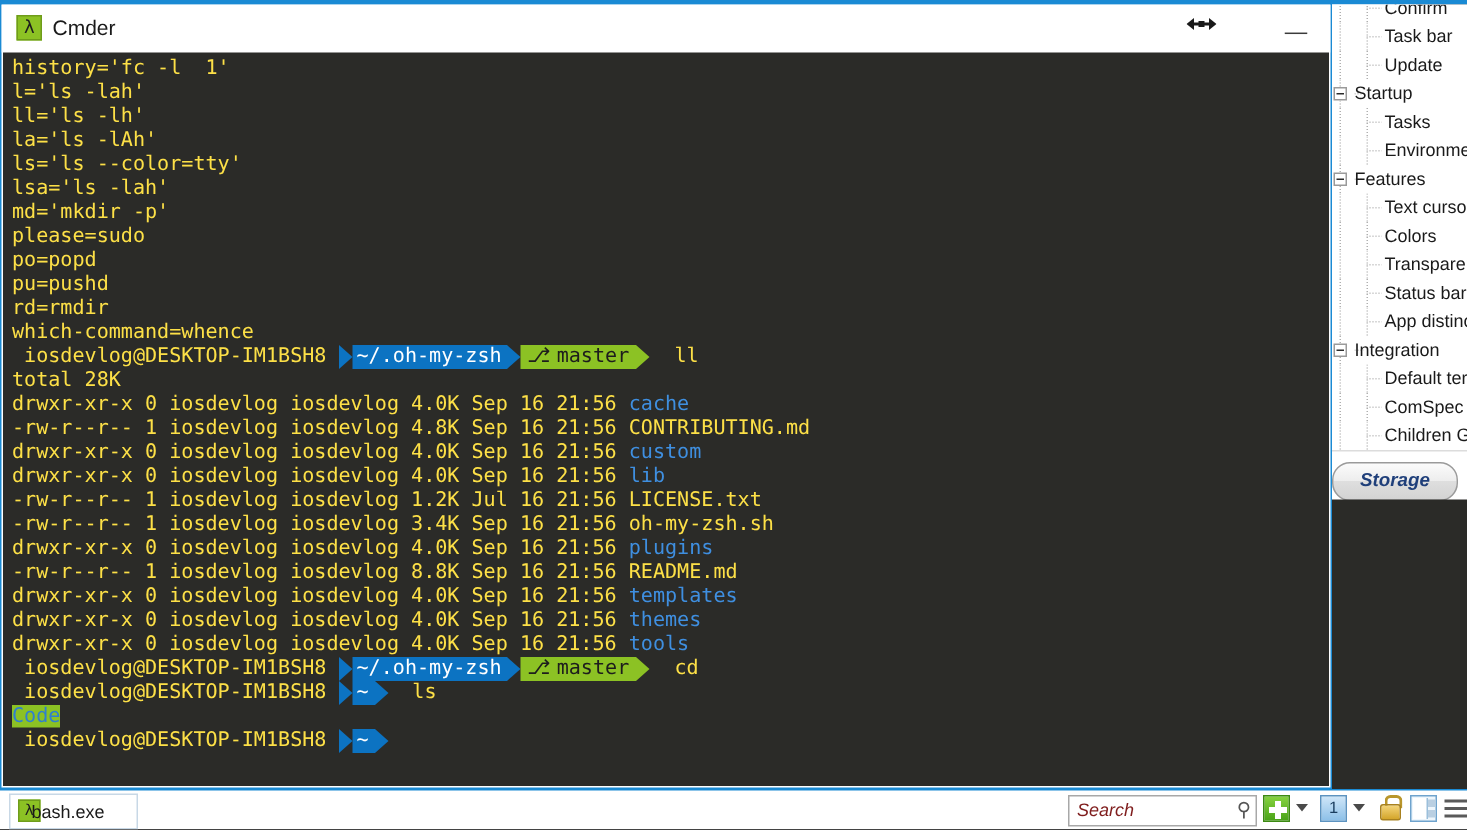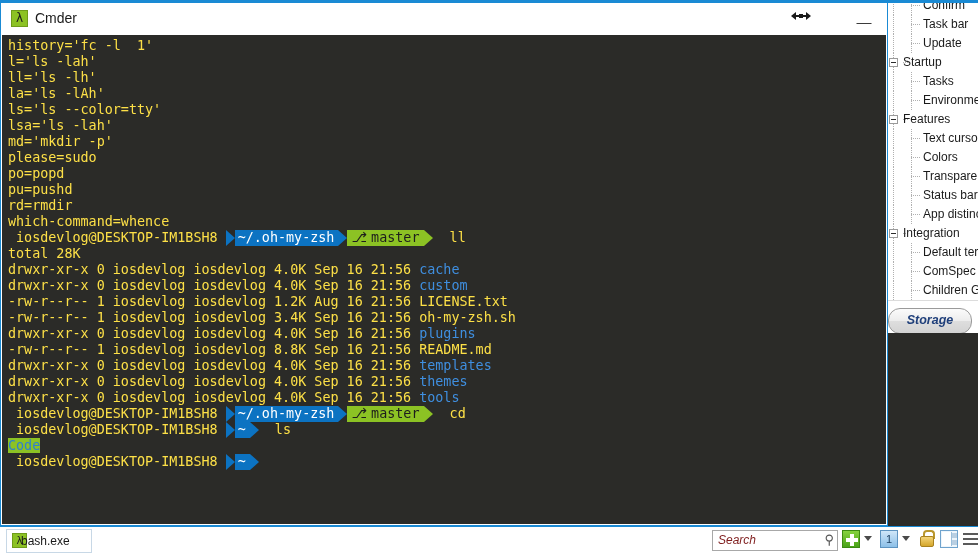--- a/index.html
+++ b/index.html
@@ -551,6 +551,7 @@
         <div class="line"><span class="plain"> iosdevlog@DESKTOP-IM1BSH8 </span><span class="arrow arr-blue-in"></span><span class="seg seg-blue">~/.oh-my-zsh</span><span class="arrow" style="border-left: 9px solid rgb(12, 115, 194);"></span><span class="seg seg-green"><span class="git-glyph">⎇ </span><span>master</span></span><span class="arrow arr-green-out"></span><span class="plain">  ll</span></div>
         <div class="line"><span class="plain">total 28K</span></div>
         <div class="line"><span class="plain">drwxr-xr-x 0 iosdevlog iosdevlog 4.0K Sep 16 21:56 </span><span class="dir">cache</span></div>
+        <div class="line"><span class="plain">-rw-r--r-- 1 iosdevlog iosdevlog 4.8K Sep 16 21:56 </span><span class="plain">CONTRIBUTING.md</span></div>
         <div class="line"><span class="plain">drwxr-xr-x 0 iosdevlog iosdevlog 4.0K Sep 16 21:56 </span><span class="dir">custom</span></div>
         <div class="line"><span class="plain">-rw-r--r-- 1 iosdevlog iosdevlog 1.2K Aug 16 21:56 </span><span class="plain">LICENSE.txt</span></div>
         <div class="line"><span class="plain">-rw-r--r-- 1 iosdevlog iosdevlog 3.4K Sep 16 21:56 </span><span class="plain">oh-my-zsh.sh</span></div>

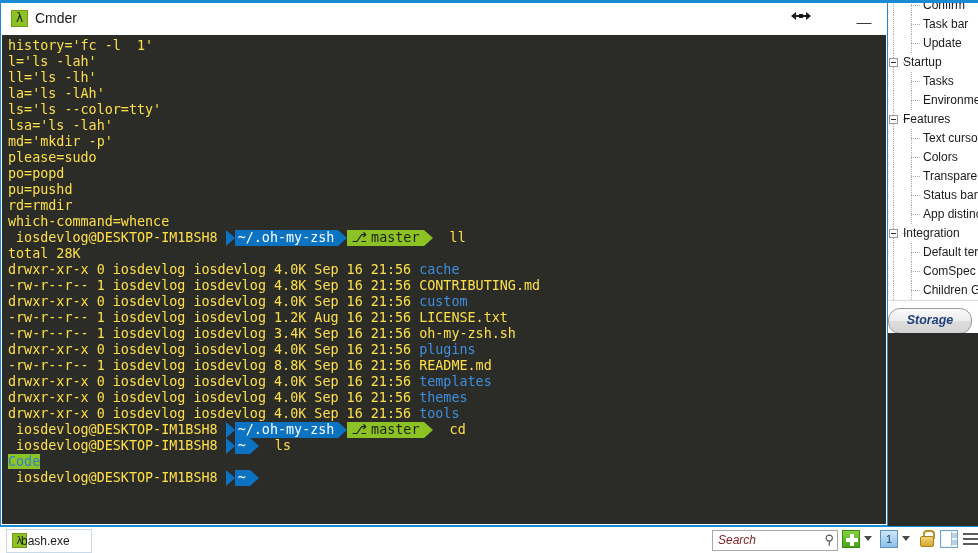--- a/index.html
+++ b/index.html
@@ -553,6 +553,7 @@
         <div class="line"><span class="plain">drwxr-xr-x 0 iosdevlog iosdevlog 4.0K Sep 16 21:56 </span><span class="dir">cache</span></div>
         <div class="line"><span class="plain">-rw-r--r-- 1 iosdevlog iosdevlog 4.8K Sep 16 21:56 </span><span class="plain">CONTRIBUTING.md</span></div>
         <div class="line"><span class="plain">drwxr-xr-x 0 iosdevlog iosdevlog 4.0K Sep 16 21:56 </span><span class="dir">custom</span></div>
+        <div class="line"><span class="plain">drwxr-xr-x 0 iosdevlog iosdevlog 4.0K Sep 16 21:56 </span><span class="dir">lib</span></div>
         <div class="line"><span class="plain">-rw-r--r-- 1 iosdevlog iosdevlog 1.2K Aug 16 21:56 </span><span class="plain">LICENSE.txt</span></div>
         <div class="line"><span class="plain">-rw-r--r-- 1 iosdevlog iosdevlog 3.4K Sep 16 21:56 </span><span class="plain">oh-my-zsh.sh</span></div>
         <div class="line"><span class="plain">drwxr-xr-x 0 iosdevlog iosdevlog 4.0K Sep 16 21:56 </span><span class="dir">plugins</span></div>

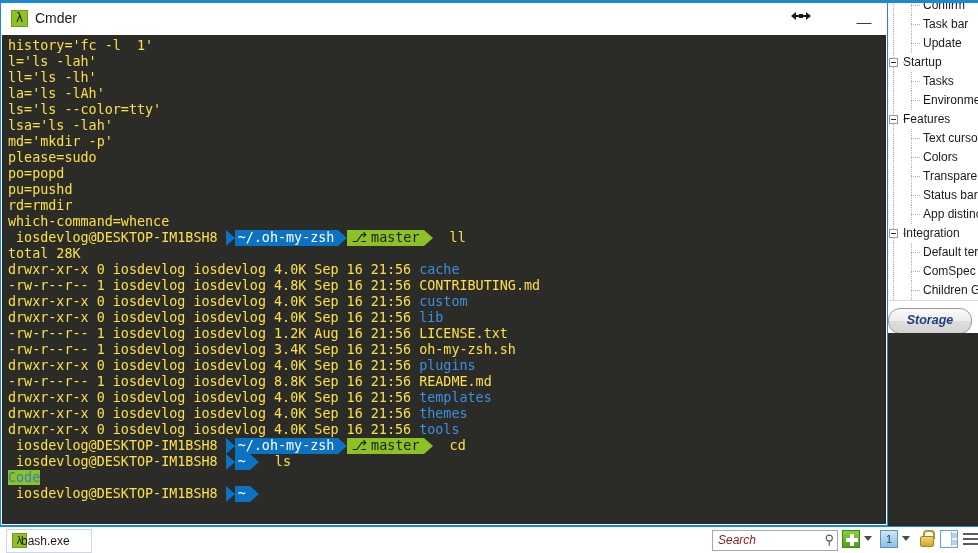--- a/index.html
+++ b/index.html
@@ -554,7 +554,7 @@
         <div class="line"><span class="plain">-rw-r--r-- 1 iosdevlog iosdevlog 4.8K Sep 16 21:56 </span><span class="plain">CONTRIBUTING.md</span></div>
         <div class="line"><span class="plain">drwxr-xr-x 0 iosdevlog iosdevlog 4.0K Sep 16 21:56 </span><span class="dir">custom</span></div>
         <div class="line"><span class="plain">drwxr-xr-x 0 iosdevlog iosdevlog 4.0K Sep 16 21:56 </span><span class="dir">lib</span></div>
-        <div class="line"><span class="plain">-rw-r--r-- 1 iosdevlog iosdevlog 1.2K Aug 16 21:56 </span><span class="plain">LICENSE.txt</span></div>
+        <div class="line"><span class="plain">-rw-r--r-- 1 iosdevlog iosdevlog 1.2K Jul 16 21:56 </span><span class="plain">LICENSE.txt</span></div>
         <div class="line"><span class="plain">-rw-r--r-- 1 iosdevlog iosdevlog 3.4K Sep 16 21:56 </span><span class="plain">oh-my-zsh.sh</span></div>
         <div class="line"><span class="plain">drwxr-xr-x 0 iosdevlog iosdevlog 4.0K Sep 16 21:56 </span><span class="dir">plugins</span></div>
         <div class="line"><span class="plain">-rw-r--r-- 1 iosdevlog iosdevlog 8.8K Sep 16 21:56 </span><span class="plain">README.md</span></div>

